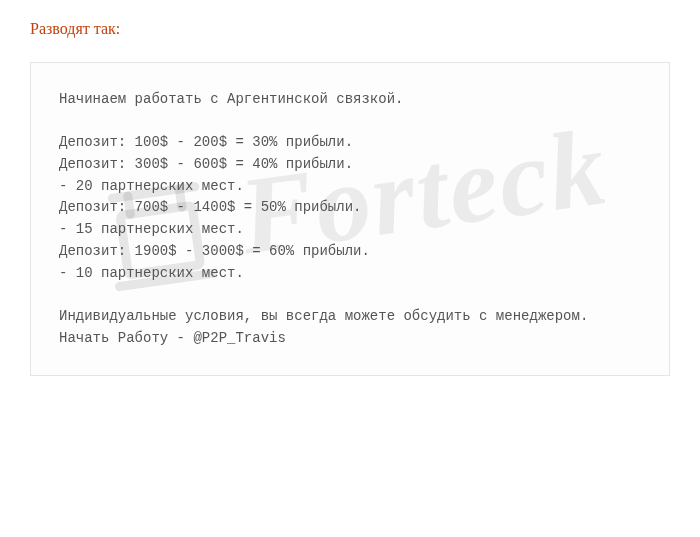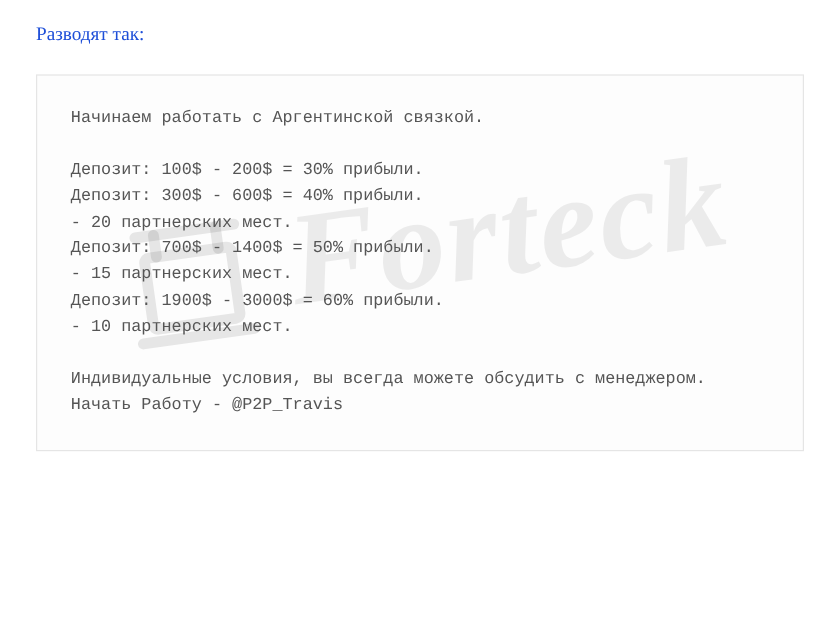--- a/index.html
+++ b/index.html
@@ -17,7 +17,7 @@
     }
     .heading {
       font-size: 16px;
-      color: #1d4ed8;
+      color: #c2410c;
       margin-bottom: 24px;
       font-weight: normal;
     }

